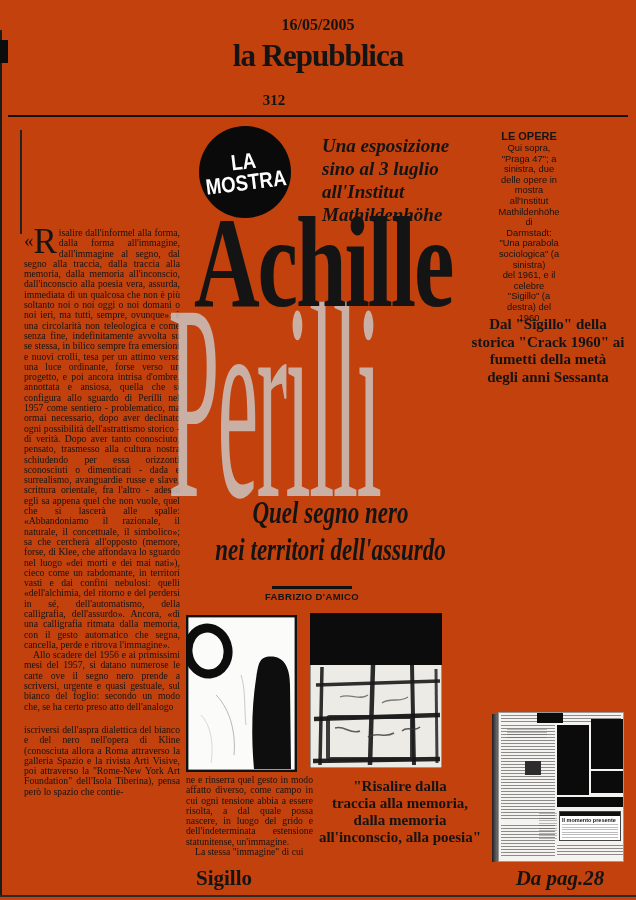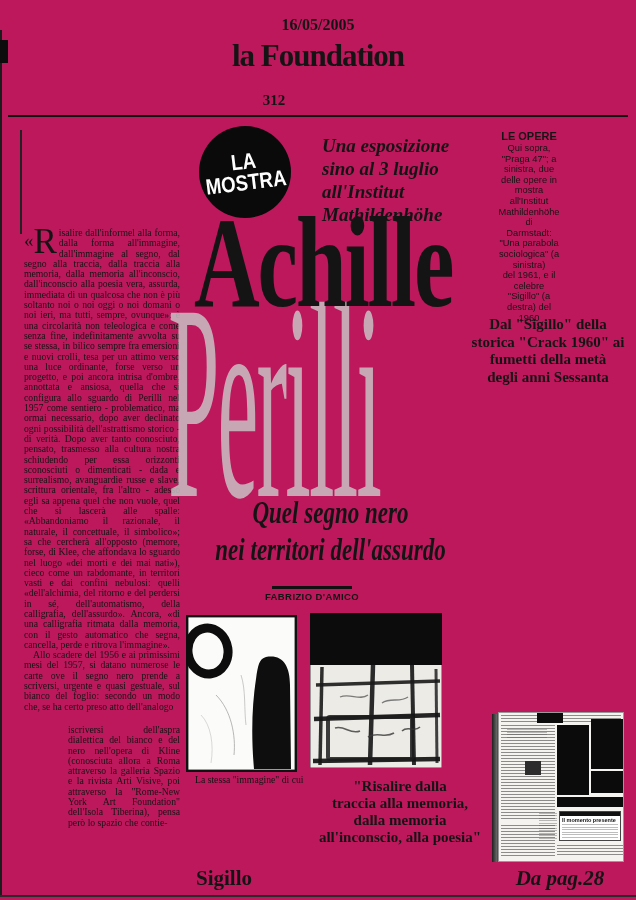--- a/index.html
+++ b/index.html
@@ -3,7 +3,7 @@
 <meta charset="utf-8">
 <style>
   html,body{margin:0;padding:0;background:#e8e8e8;}
-  .page{position:relative;width:636px;height:900px;background:#be185d;overflow:hidden;
+  .page{position:relative;width:636px;height:900px;background:#c2410c;overflow:hidden;
         font-family:"Liberation Serif",serif;color:#141414;}
   .abs{position:absolute;}
   .preline{white-space:pre-line;}

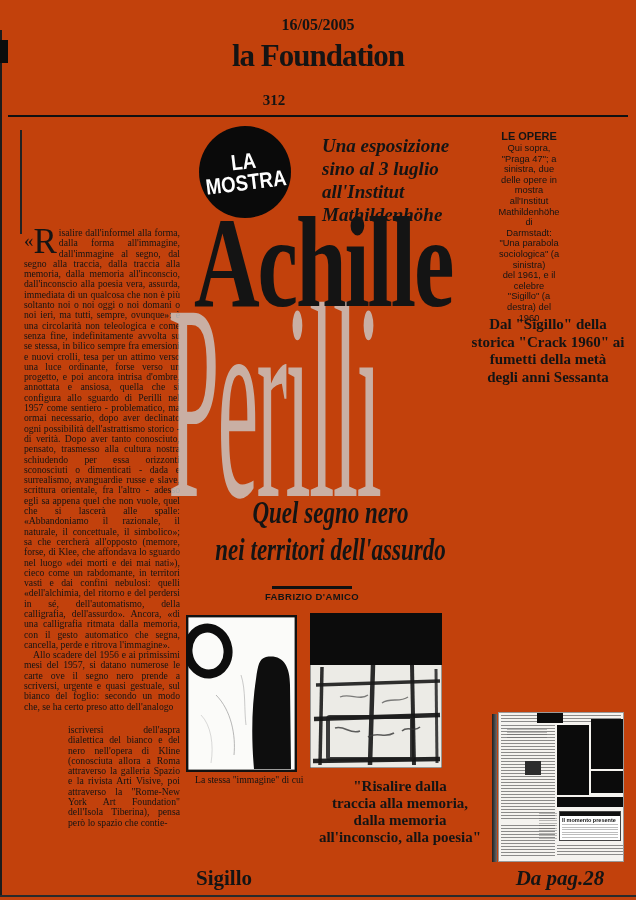--- a/index.html
+++ b/index.html
@@ -103,7 +103,7 @@
   <div class="abs edge-bottom"></div>
 
   <div class="abs hdr-date">16/05/2005</div>
-  <div class="abs masthead">la Foundation</div>
+  <div class="abs masthead">la Repubblica</div>
   <div class="abs hdr-num">312</div>
   <div class="abs hdr-rule"></div>
 

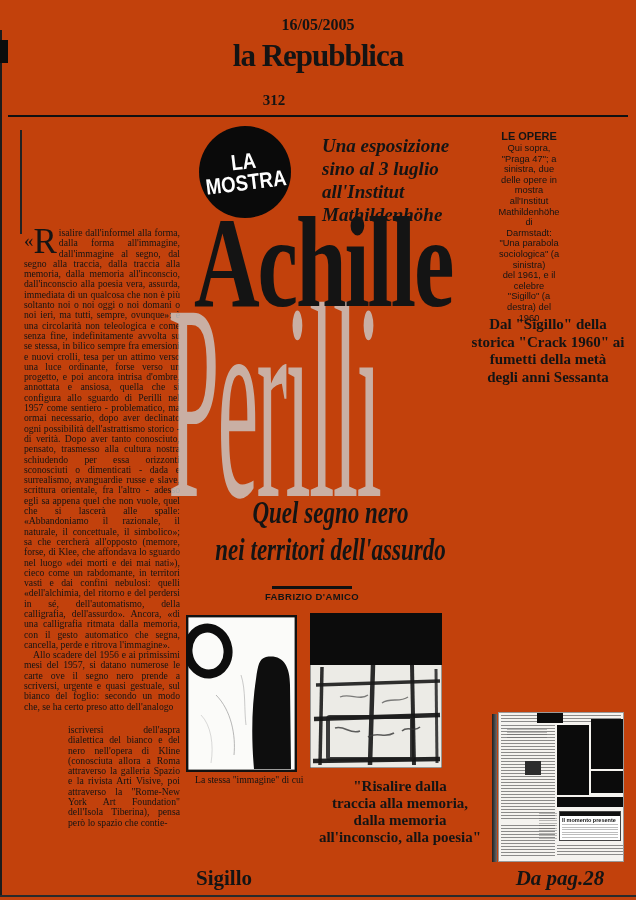--- a/index.html
+++ b/index.html
@@ -27,7 +27,7 @@
              text-align:justify;}
   .main-text p{margin:0;}
   .main-text .p2{text-indent:9px;}
-  .main-text .p3{margin-top:13px;margin-left:44px;}
+  .main-text .p3{margin-top:13px;}
   .dropcap-wrap{float:left;line-height:26px;height:30px;margin-right:2px;}
   .oq{font-size:19px;vertical-align:6px;}
   .dc{font-size:35px;font-weight:normal;}

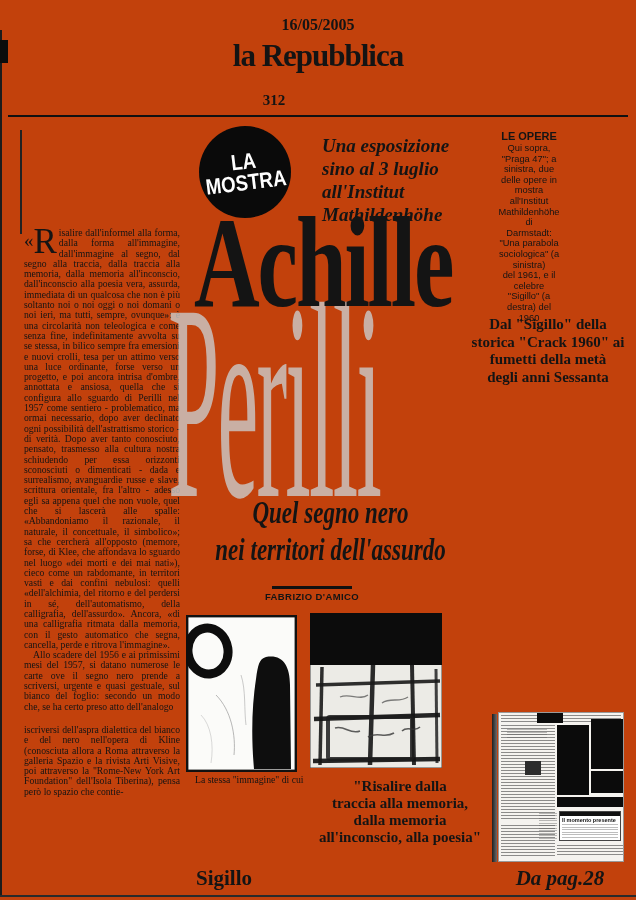--- a/index.html
+++ b/index.html
@@ -162,6 +162,7 @@
   </svg>
 
   <div class="abs cont-text">
+    <p>ne e rinserra quel gesto in modo affatto diverso, come campo in cui ogni tensione abbia a essere risolta, a dal quale possa nascere, in luogo del grido e dell'indeterminata estensione statunitense, un'immagine.</p>
     <p class="pind">La stessa "immagine" di cui</p>
   </div>
 

